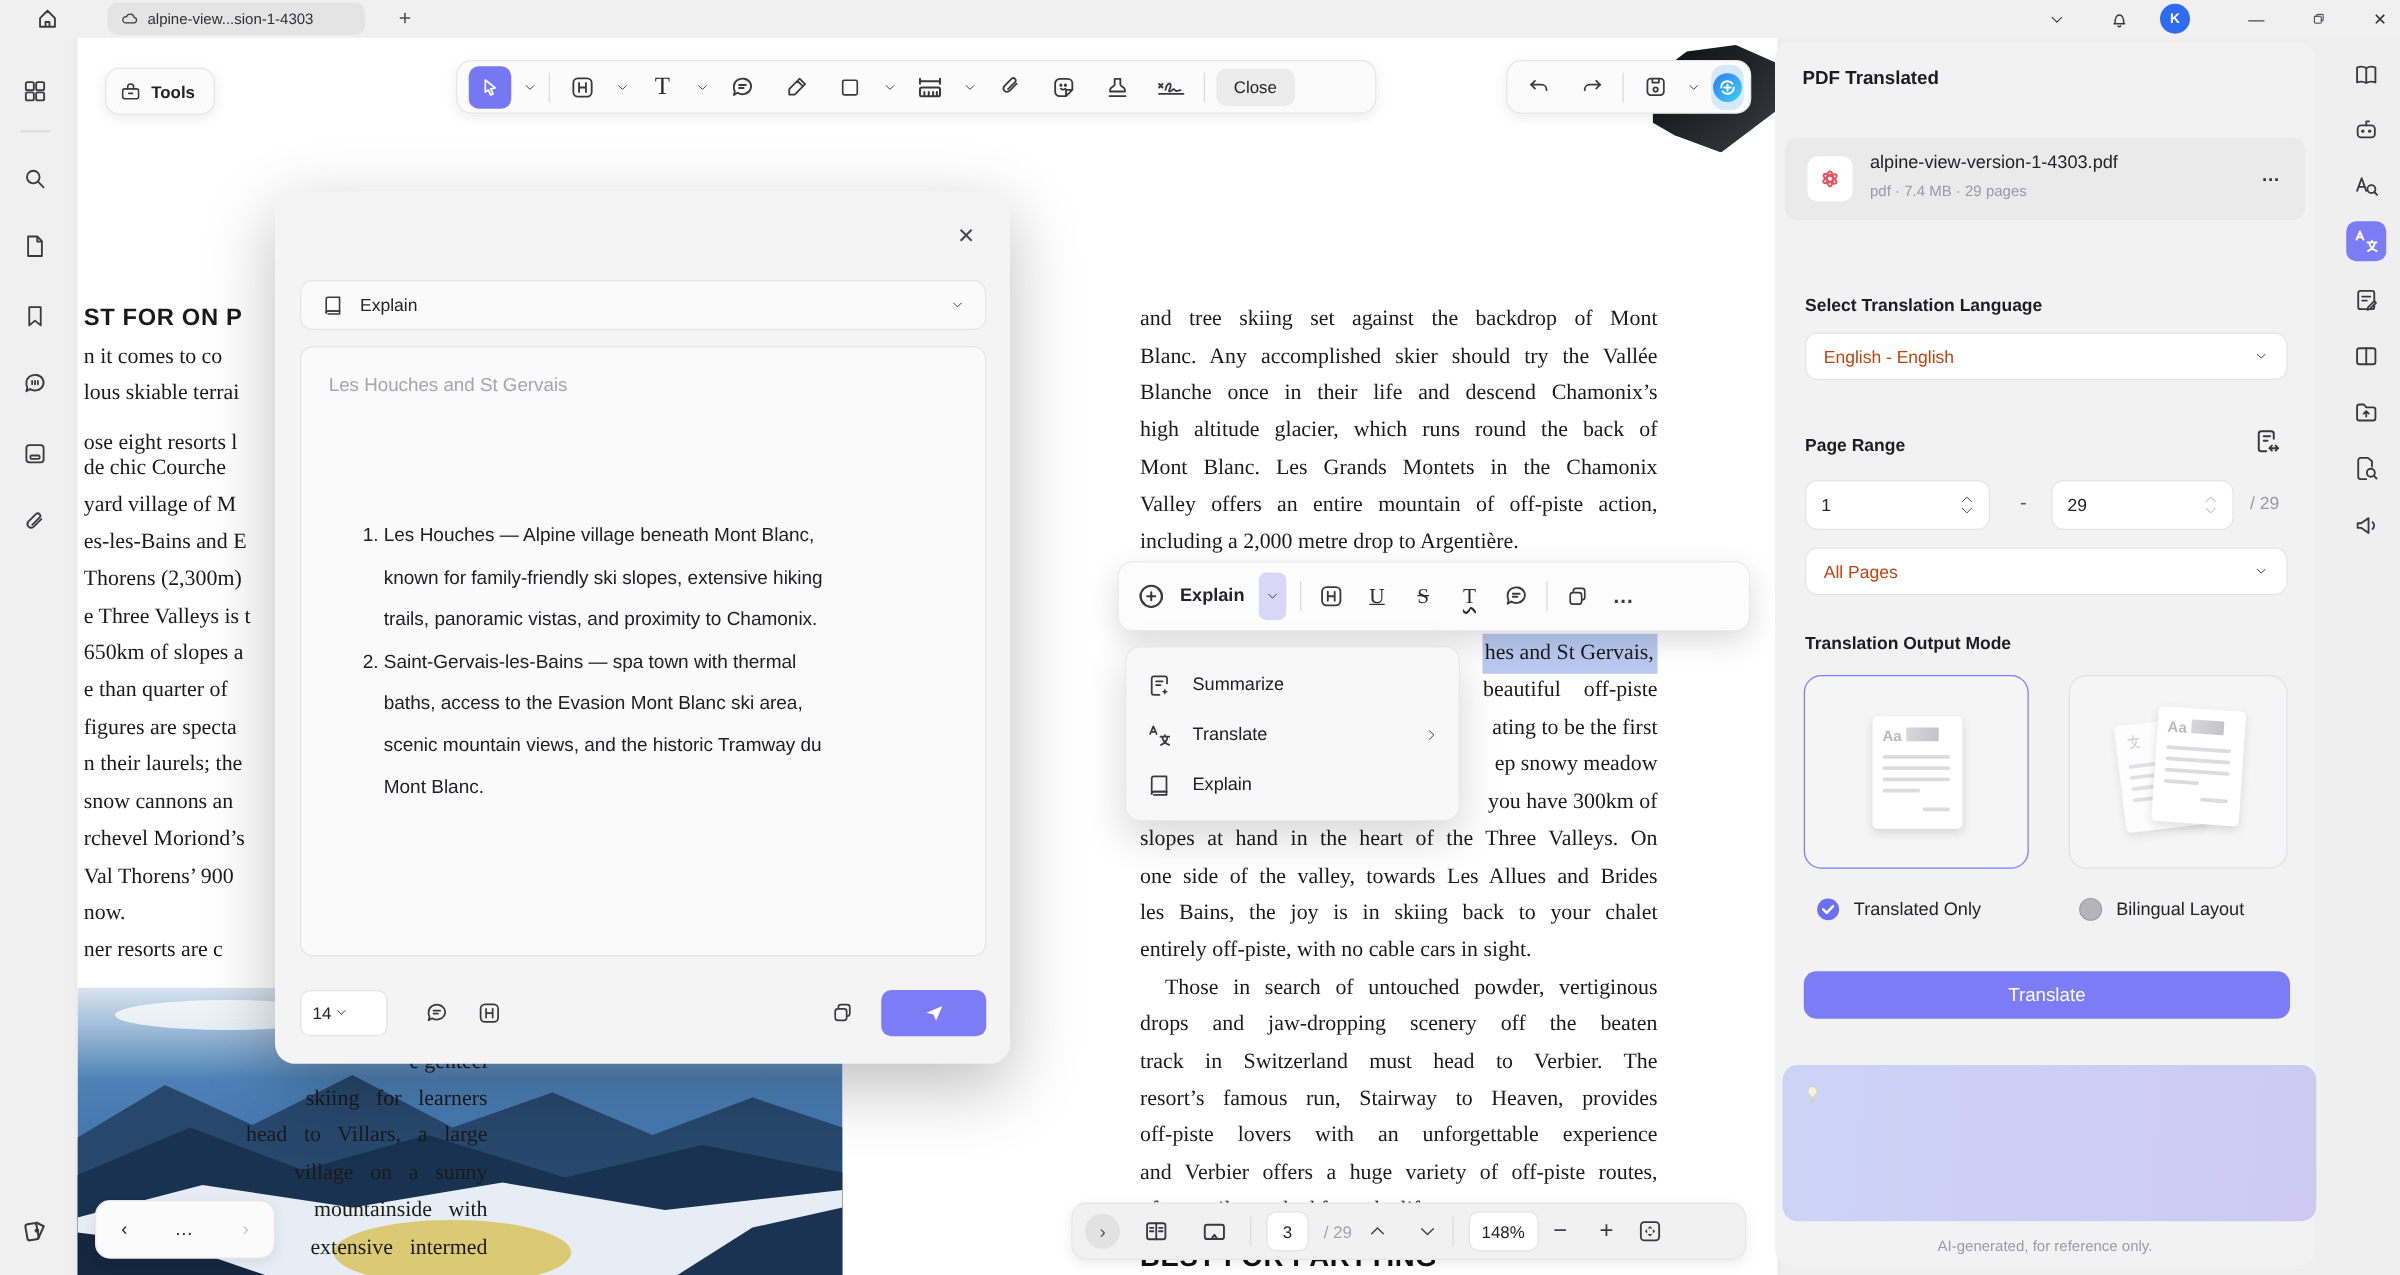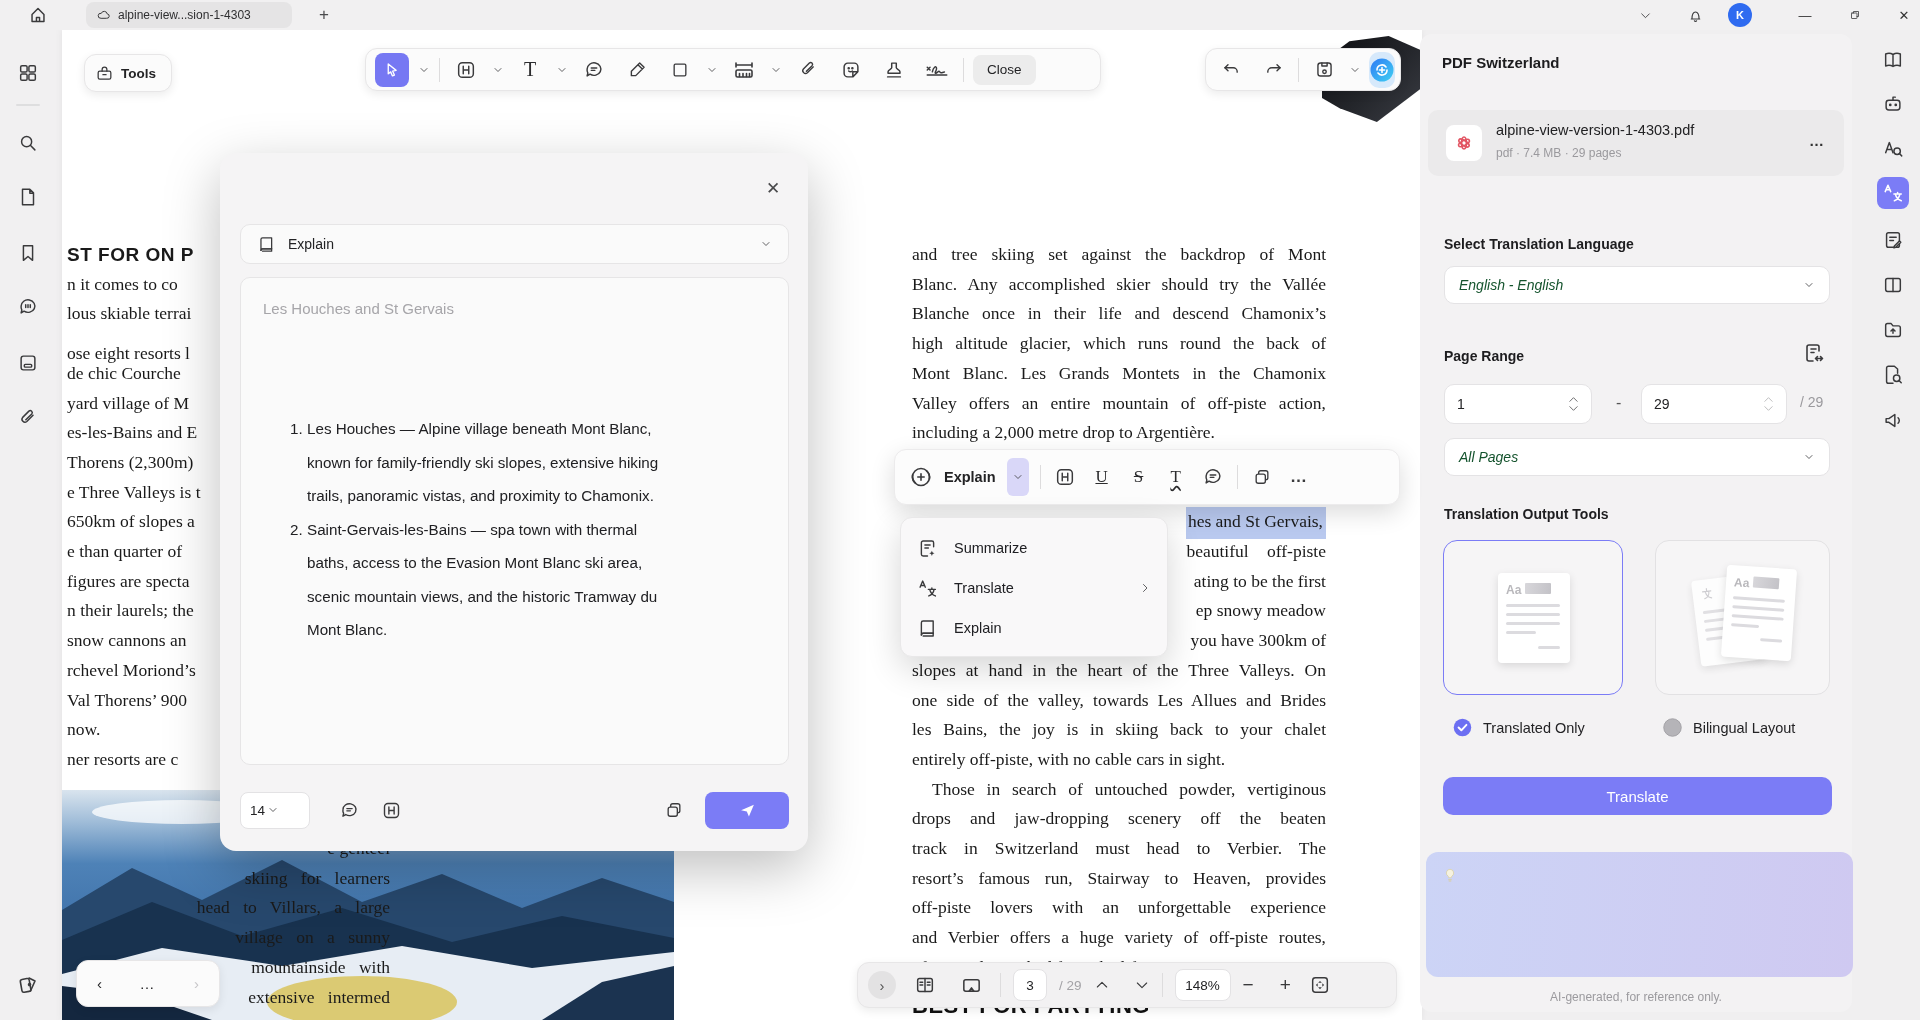--- a/index.html
+++ b/index.html
@@ -638,7 +638,7 @@
 </div>
 
 <div id="panel" class="abs">
-  <h1>PDF Switzerland</h1>
+  <h1>PDF Translated</h1>
   <div id="file-card">
     <div id="file-ico">
       <svg width="22" height="22" viewBox="0 0 24 24" style="stroke:#e25563;fill:none;stroke-width:1.8;stroke-linecap:round;">

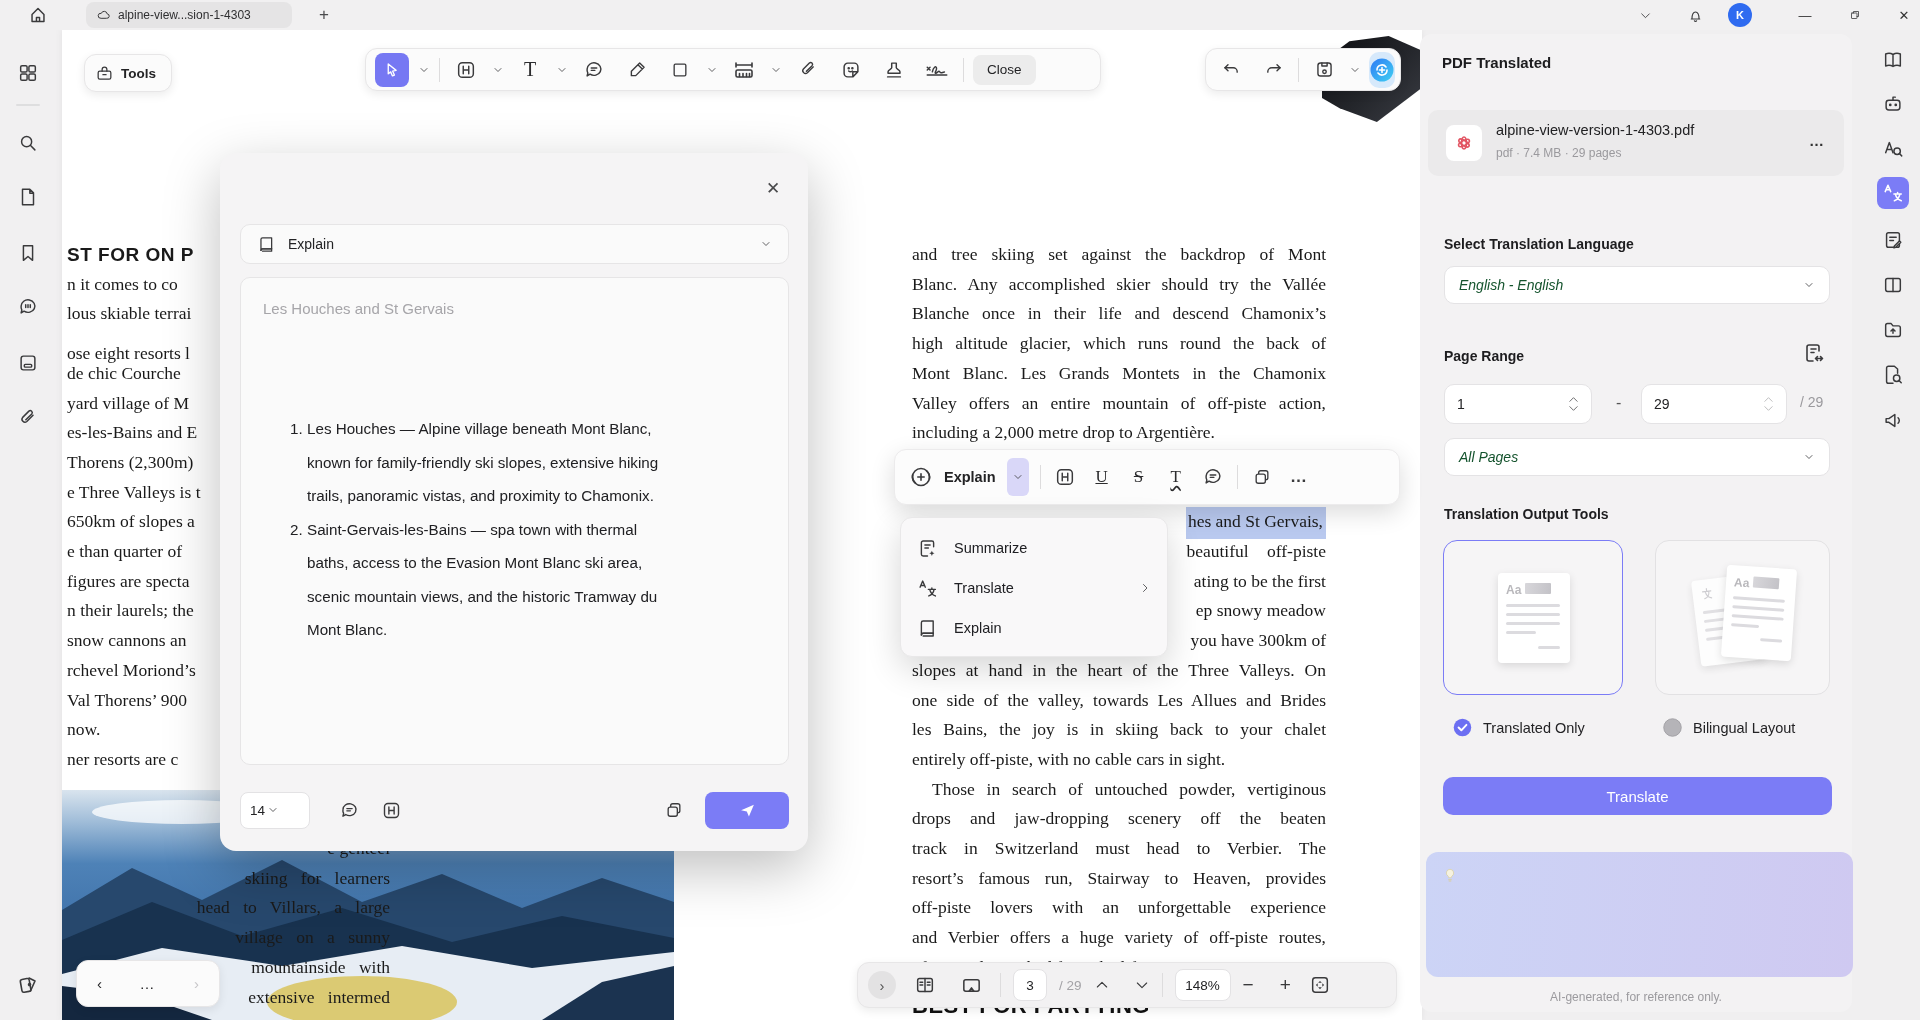--- a/index.html
+++ b/index.html
@@ -120,7 +120,7 @@
   .plabel { position:absolute; left:24px; font-size:14px; font-weight:700; color:#1d1d1f; }
   .dd { position:absolute; left:24px; width:386px; height:38px; background:#fff;
     border:1px solid #e4e3e5; border-radius:10px; display:flex; align-items:center; padding:0 14px;
-    font-size:14px; color:#14532d;font-style:italic; }
+    font-size:14px; color:#c2410c; }
   .dd .chev { margin-left:auto; }
   .numin { position:absolute; height:40px; background:#fff; border:1px solid #e4e3e5;
     border-radius:10px; display:flex; align-items:center; padding:0 12px; font-size:14px; color:#232325; }

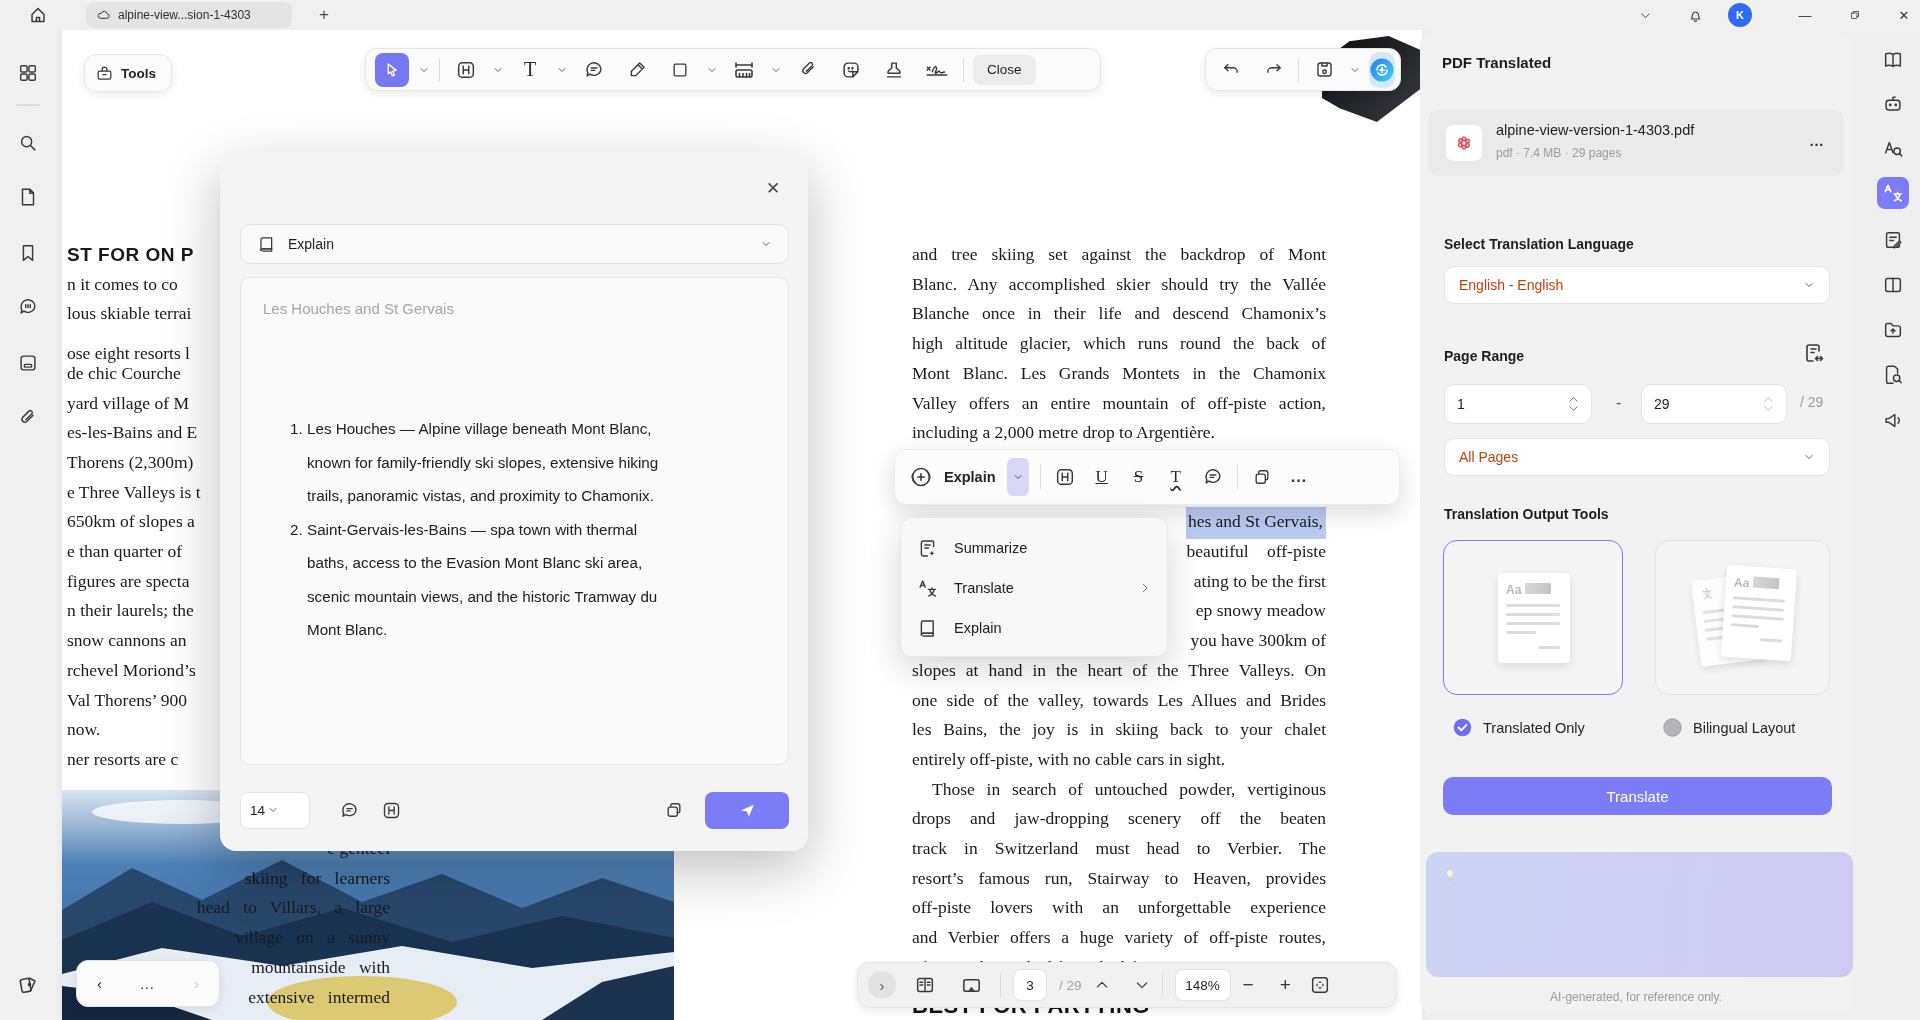--- a/index.html
+++ b/index.html
@@ -699,7 +699,7 @@
       </svg>
   </div>
 
-  <div class="plabel" style="top:472px;">Translation Output Tools</div>
+  <div class="plabel" style="top:472px;">Translation Output Mode</div>
   <div class="mode-card" style="left:23px;width:180px;border:1.5px solid #7b7cf6;">
     <div class="doc-thumb" style="left:54px;top:32px;width:72px;height:90px;">
       <span class="aa">Aa</span><span class="imgblk"></span>

